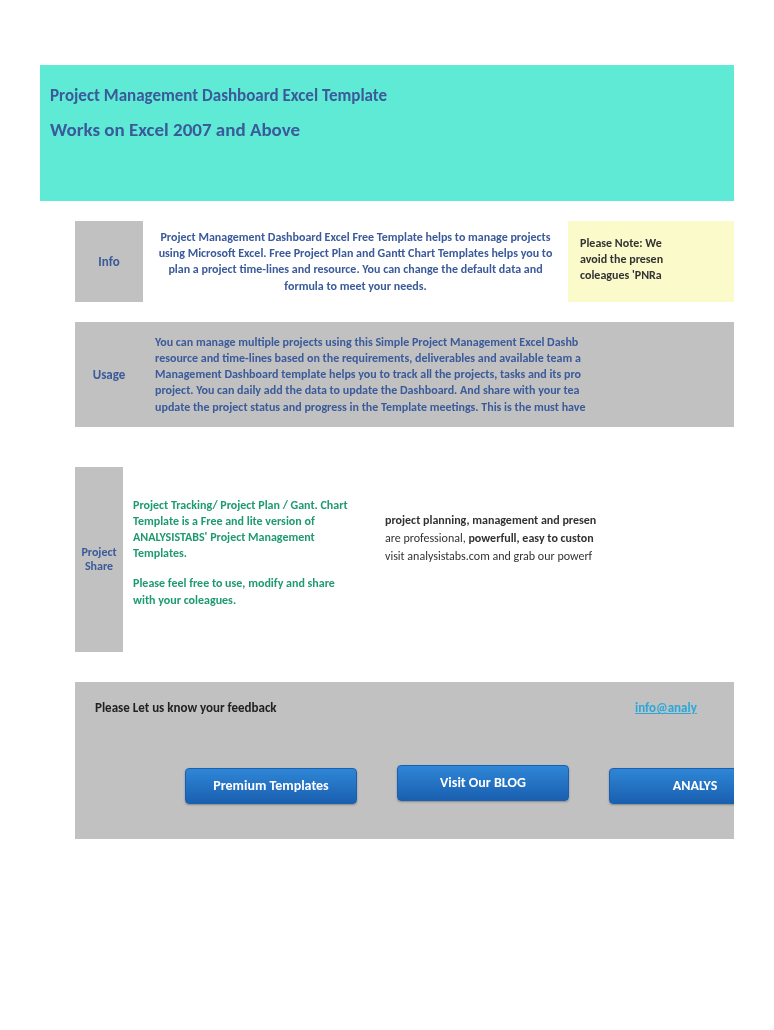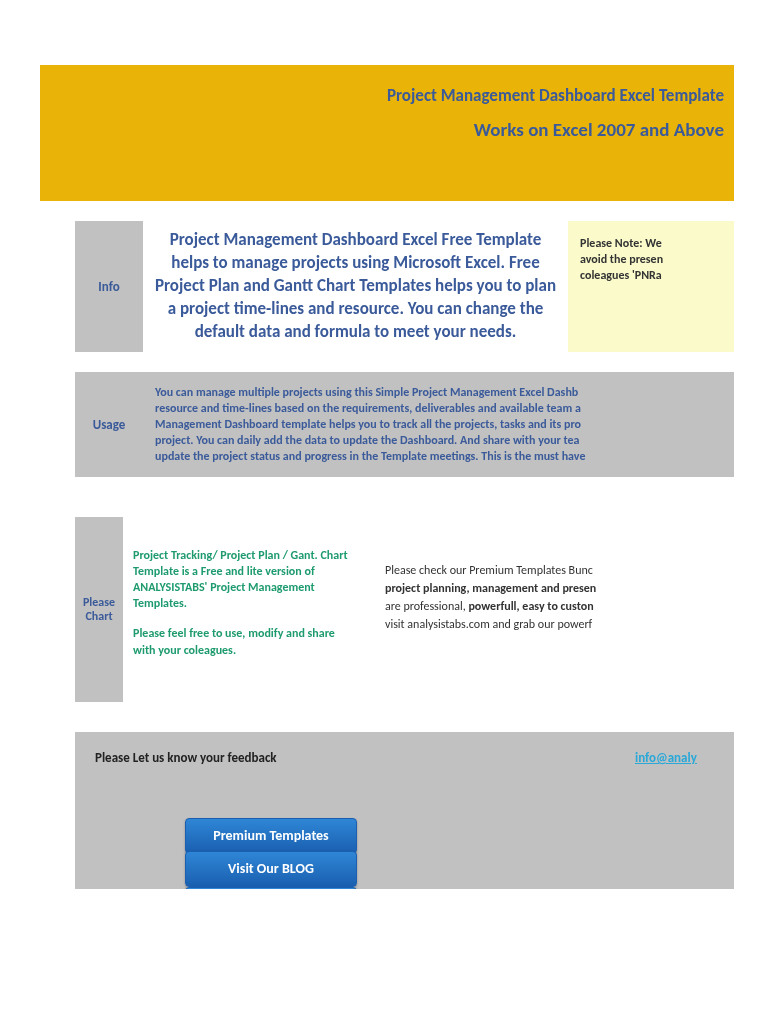--- a/index.html
+++ b/index.html
@@ -16,10 +16,10 @@
     box-sizing: border-box;
   }
   .header-block {
-    background: #eab308;
+    background: #5eead4;
     margin: 50px 25px 20px 25px;
     padding: 20px 10px 60px 10px;
-    text-align: right;
+    text-align: left;
   }
   .header-title {
     color: #3a5a9a;

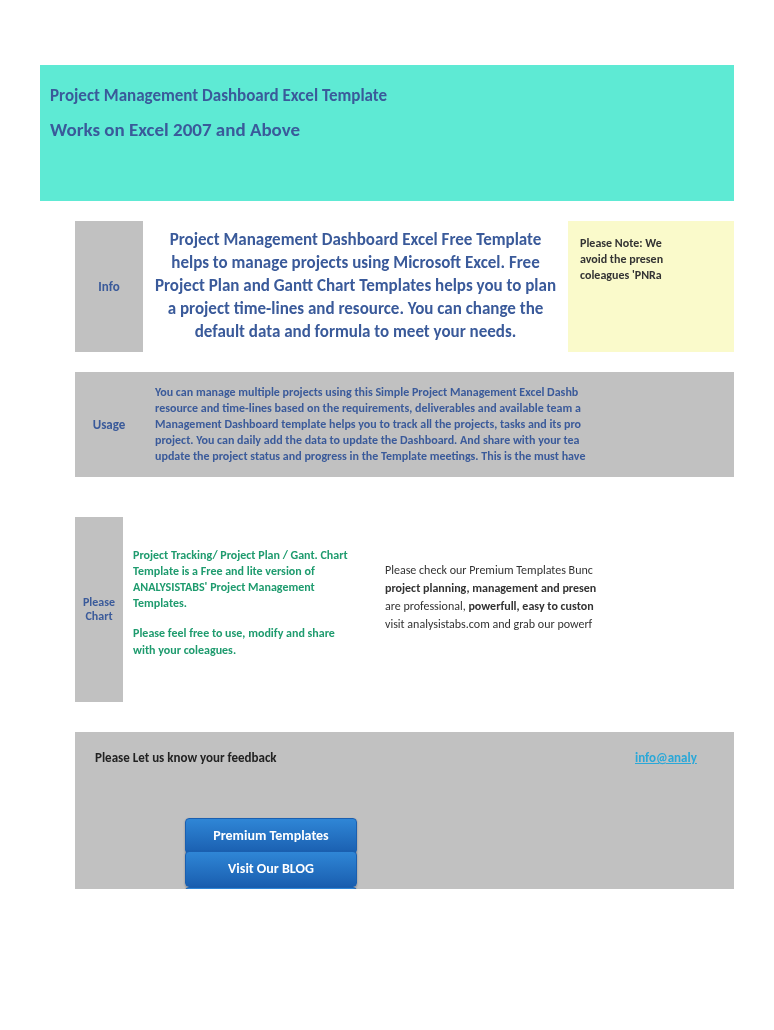--- a/index.html
+++ b/index.html
@@ -55,7 +55,7 @@
     padding: 8px 10px;
     color: #3a5a9a;
     font-weight: bold;
-    font-size: 17px;
+    font-size: 12px;
     text-align: center;
     line-height: 1.35;
   }

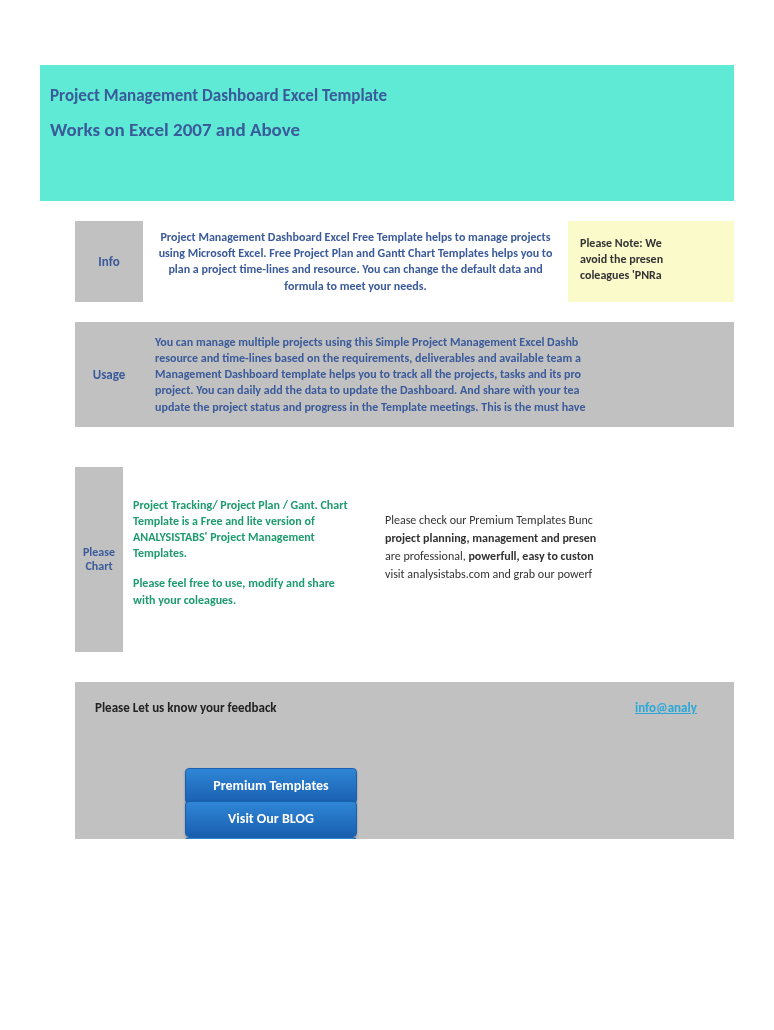--- a/index.html
+++ b/index.html
@@ -221,7 +221,6 @@
       </div>
     </div>
     <div class="premium-body">
-      <div><span>Please check our Premium Templates Bunc</span></div>
       <div><span class="b">project planning, management and presen</span></div>
       <div><span>are professional, </span><span class="b">powerfull, easy to custon</span></div>
       <div><span>visit analysistabs.com and grab our powerf</span></div>

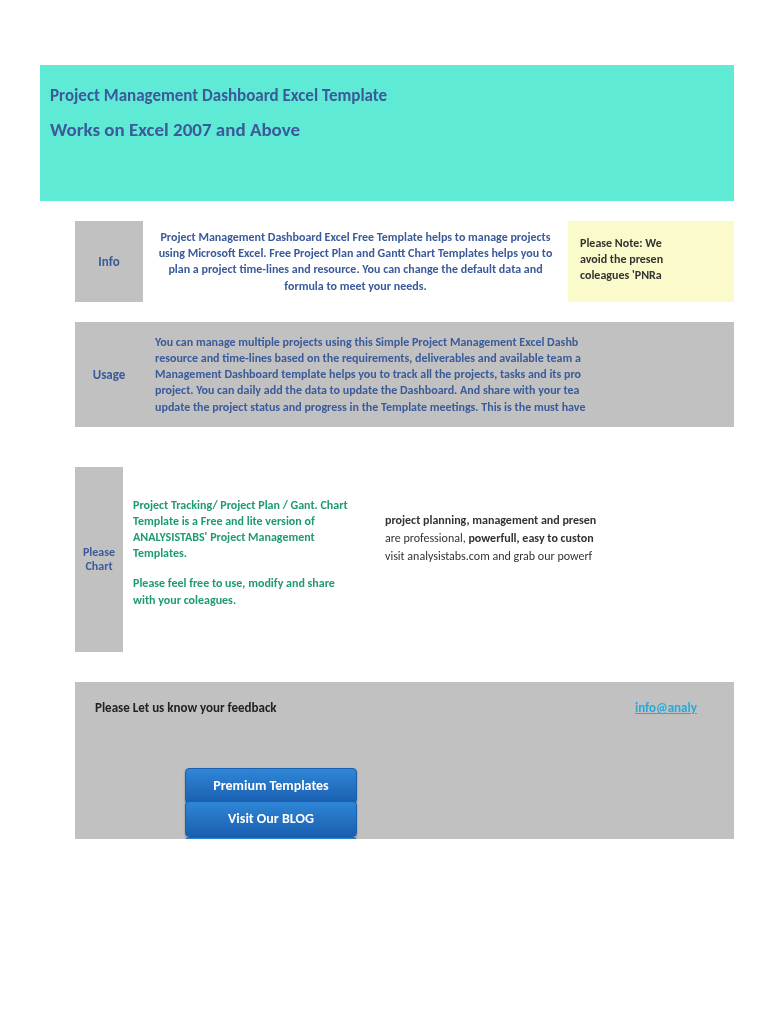--- a/index.html
+++ b/index.html
@@ -214,7 +214,7 @@
 
   <div class="share-row">
     <div class="share-left">
-      <div class="share-label">Please Chart</div>
+      <div class="share-label">Project Share</div>
       <div class="share-body">
         <p>Project Tracking/ Project Plan / Gant. Chart Template is a Free and lite version of ANALYSISTABS' Project Management Templates.</p>
         <p>Please feel free to use, modify and share with your coleagues.</p>

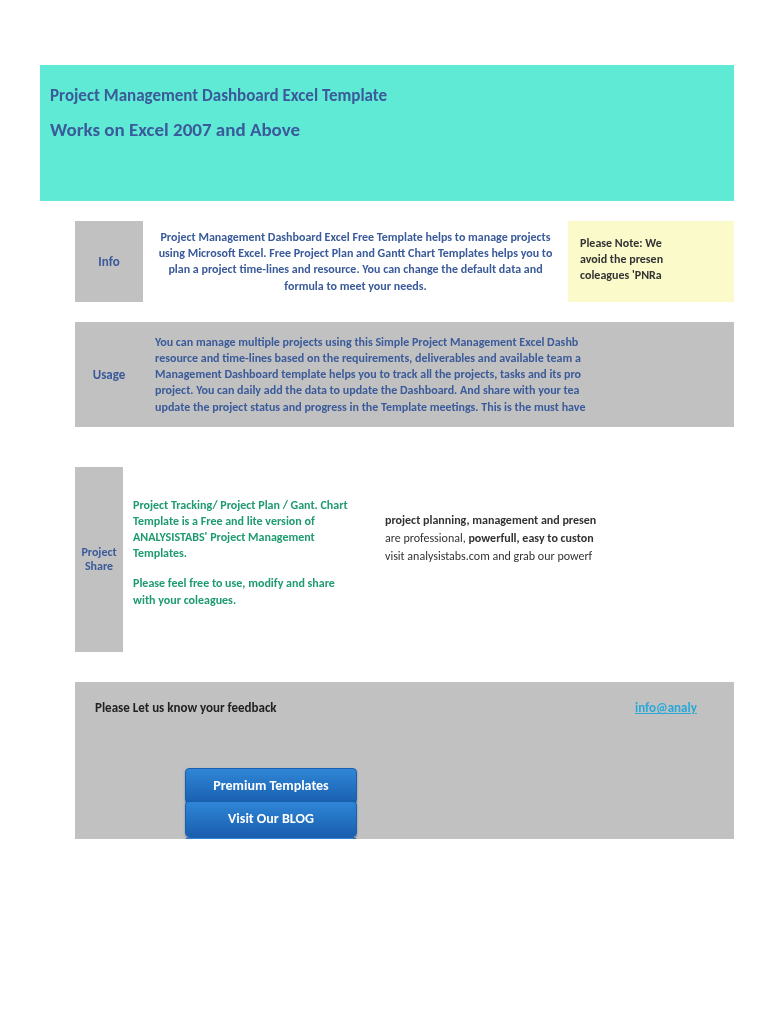--- a/index.html
+++ b/index.html
@@ -161,7 +161,6 @@
     right: 0;
     display: flex;
     padding-left: 110px;
-    flex-direction: column;
   }
   .blue-btn {
     background: linear-gradient(#2f86d6, #1a5fb0);

